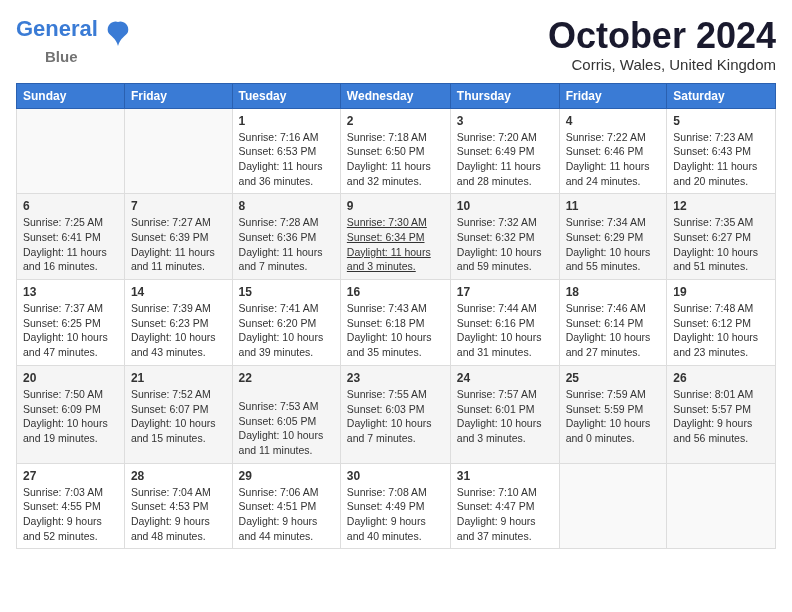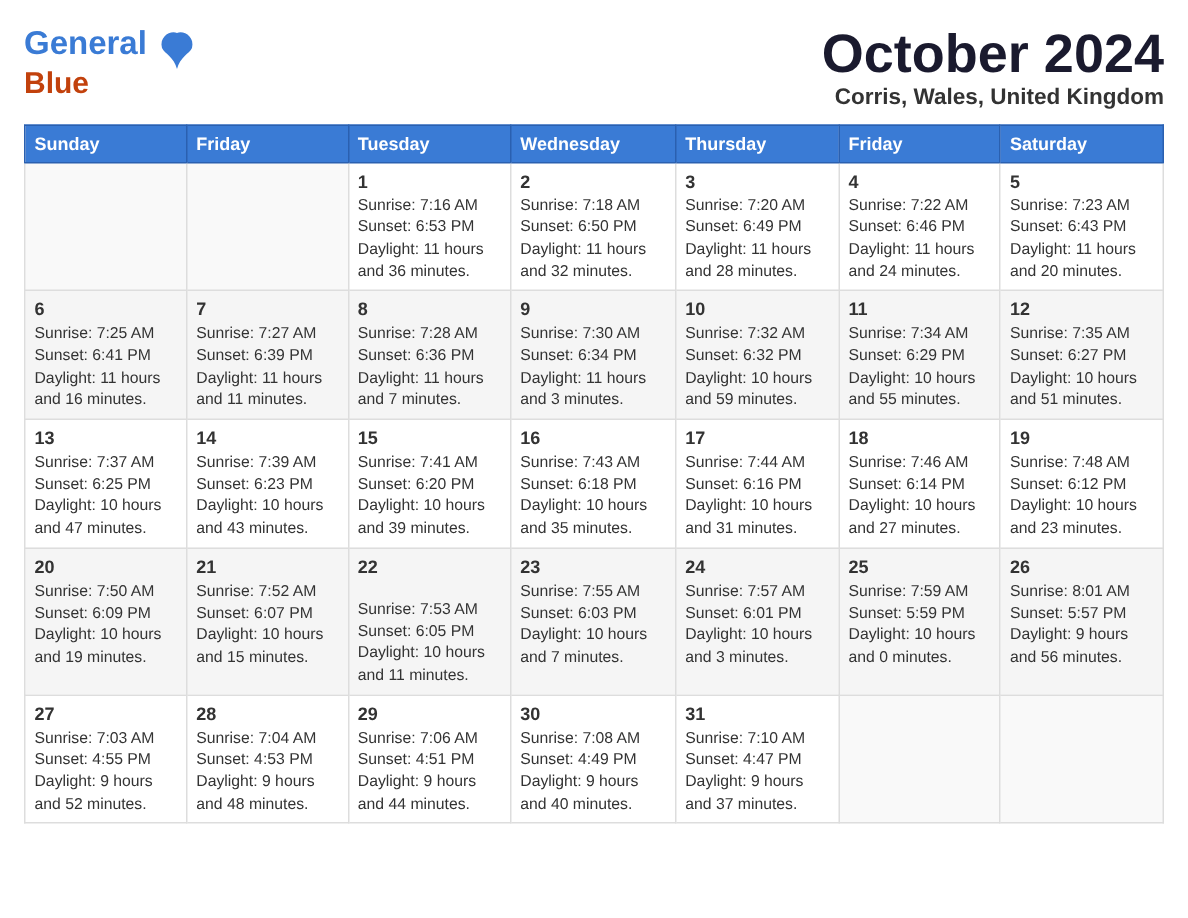--- a/index.html
+++ b/index.html
@@ -92,7 +92,7 @@
     <div style="display:flex;align-items:center;gap:4px;">
       <div style="font-size:22px;font-weight:bold;color:#1a1a2e;">
         <span style="color:#3a7bd5;margin-top:33px;">General</span><br>
-        <span style="color:#c2410c;font-size:20px;">Blue</span>
+        <span style="color:#737373;font-size:15px;margin-left:29px;">Blue</span>
       </div>
       <div style="color:#3a7bd5;font-size:28px;margin-top:-10px;">
         <svg width="32" height="32" viewBox="0 0 32 32">

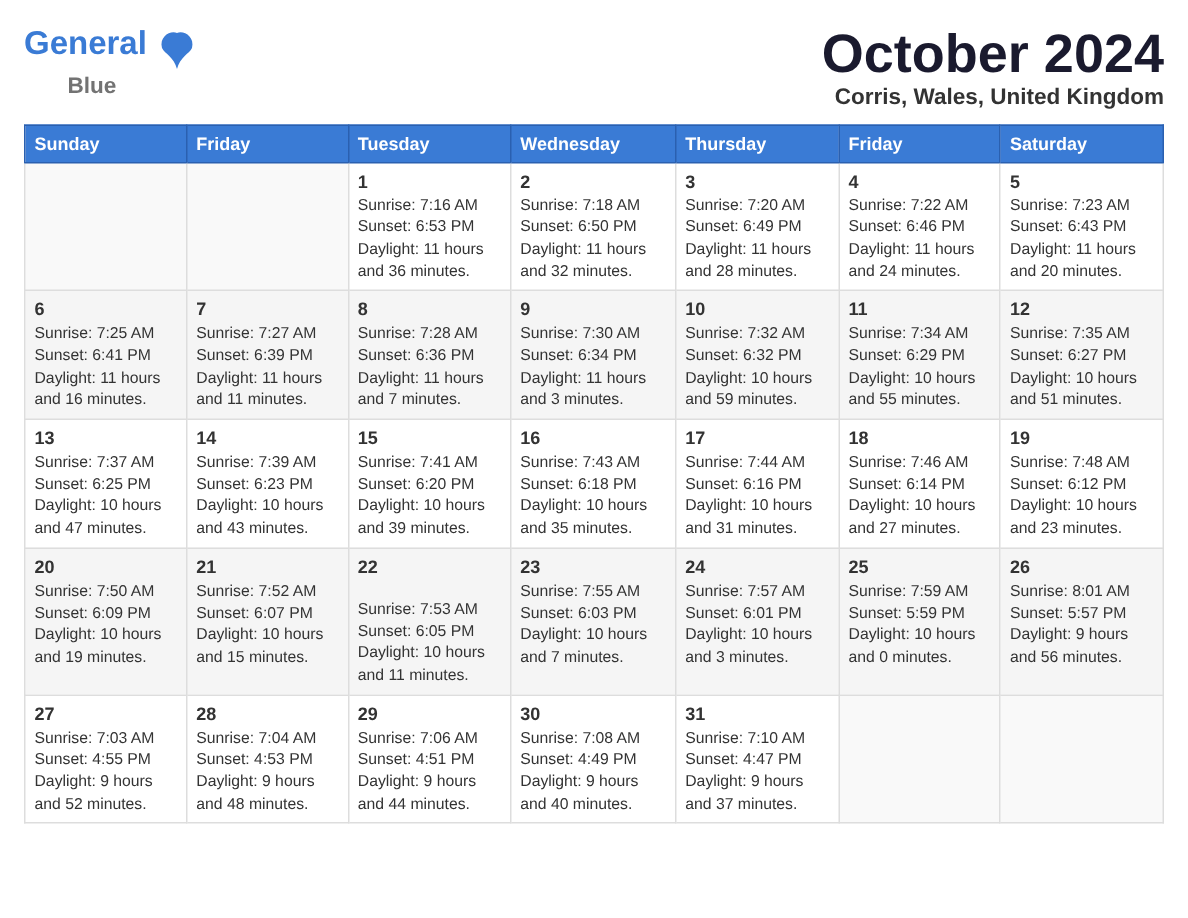--- a/index.html
+++ b/index.html
@@ -33,7 +33,6 @@
     .location {
       font-size: 15px;
       color: #333;
-      font-weight: bold;
     }
     table {
       width: 100%;

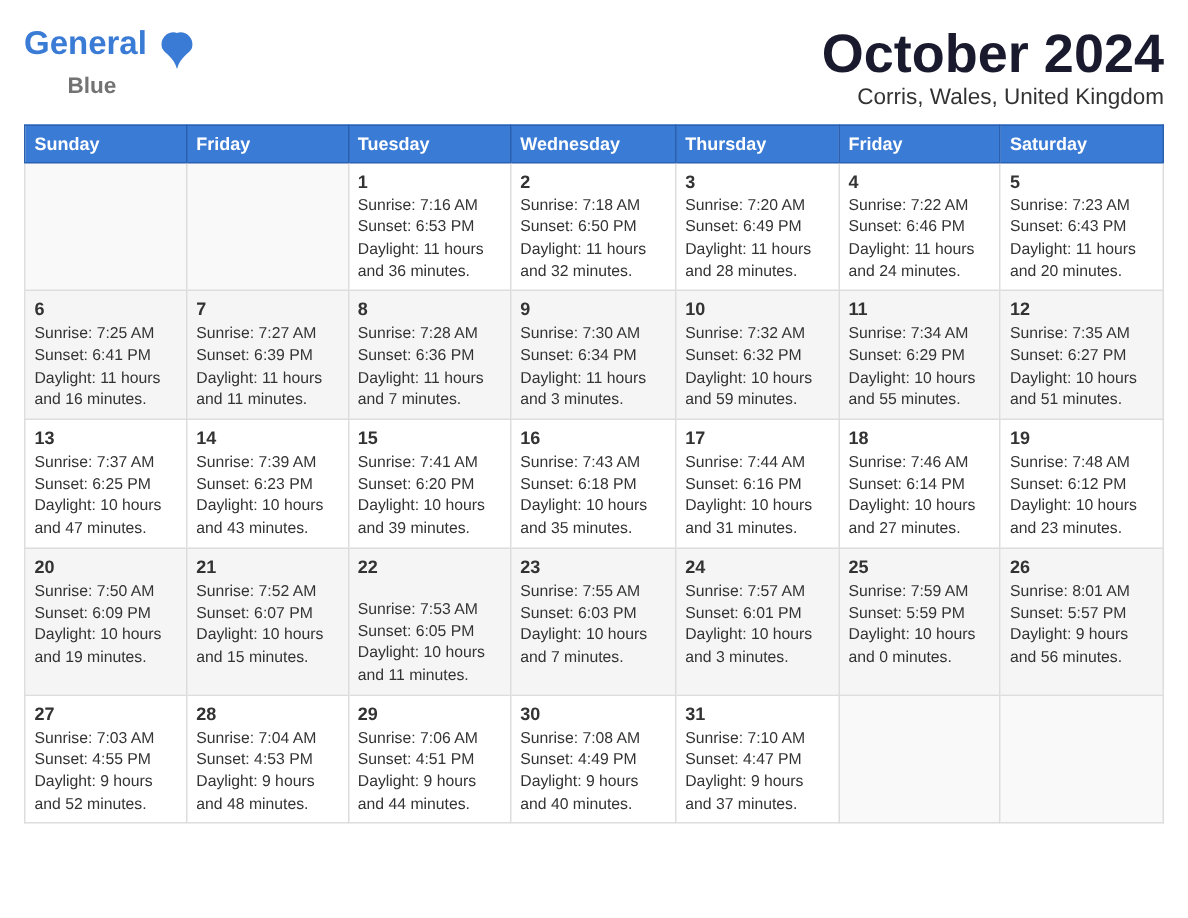--- a/index.html
+++ b/index.html
@@ -174,7 +174,7 @@
         </td>
         <td>
           <span class="day-num">9</span>
-          <div class="day-info" style="white-space: pre-line;">Sunrise: 7:30 AM
+          <div class="day-info" style="white-space: pre-line; text-decoration: underline;">Sunrise: 7:30 AM
 Sunset: 6:34 PM
 Daylight: 11 hours and 3 minutes.</div>
         </td>

